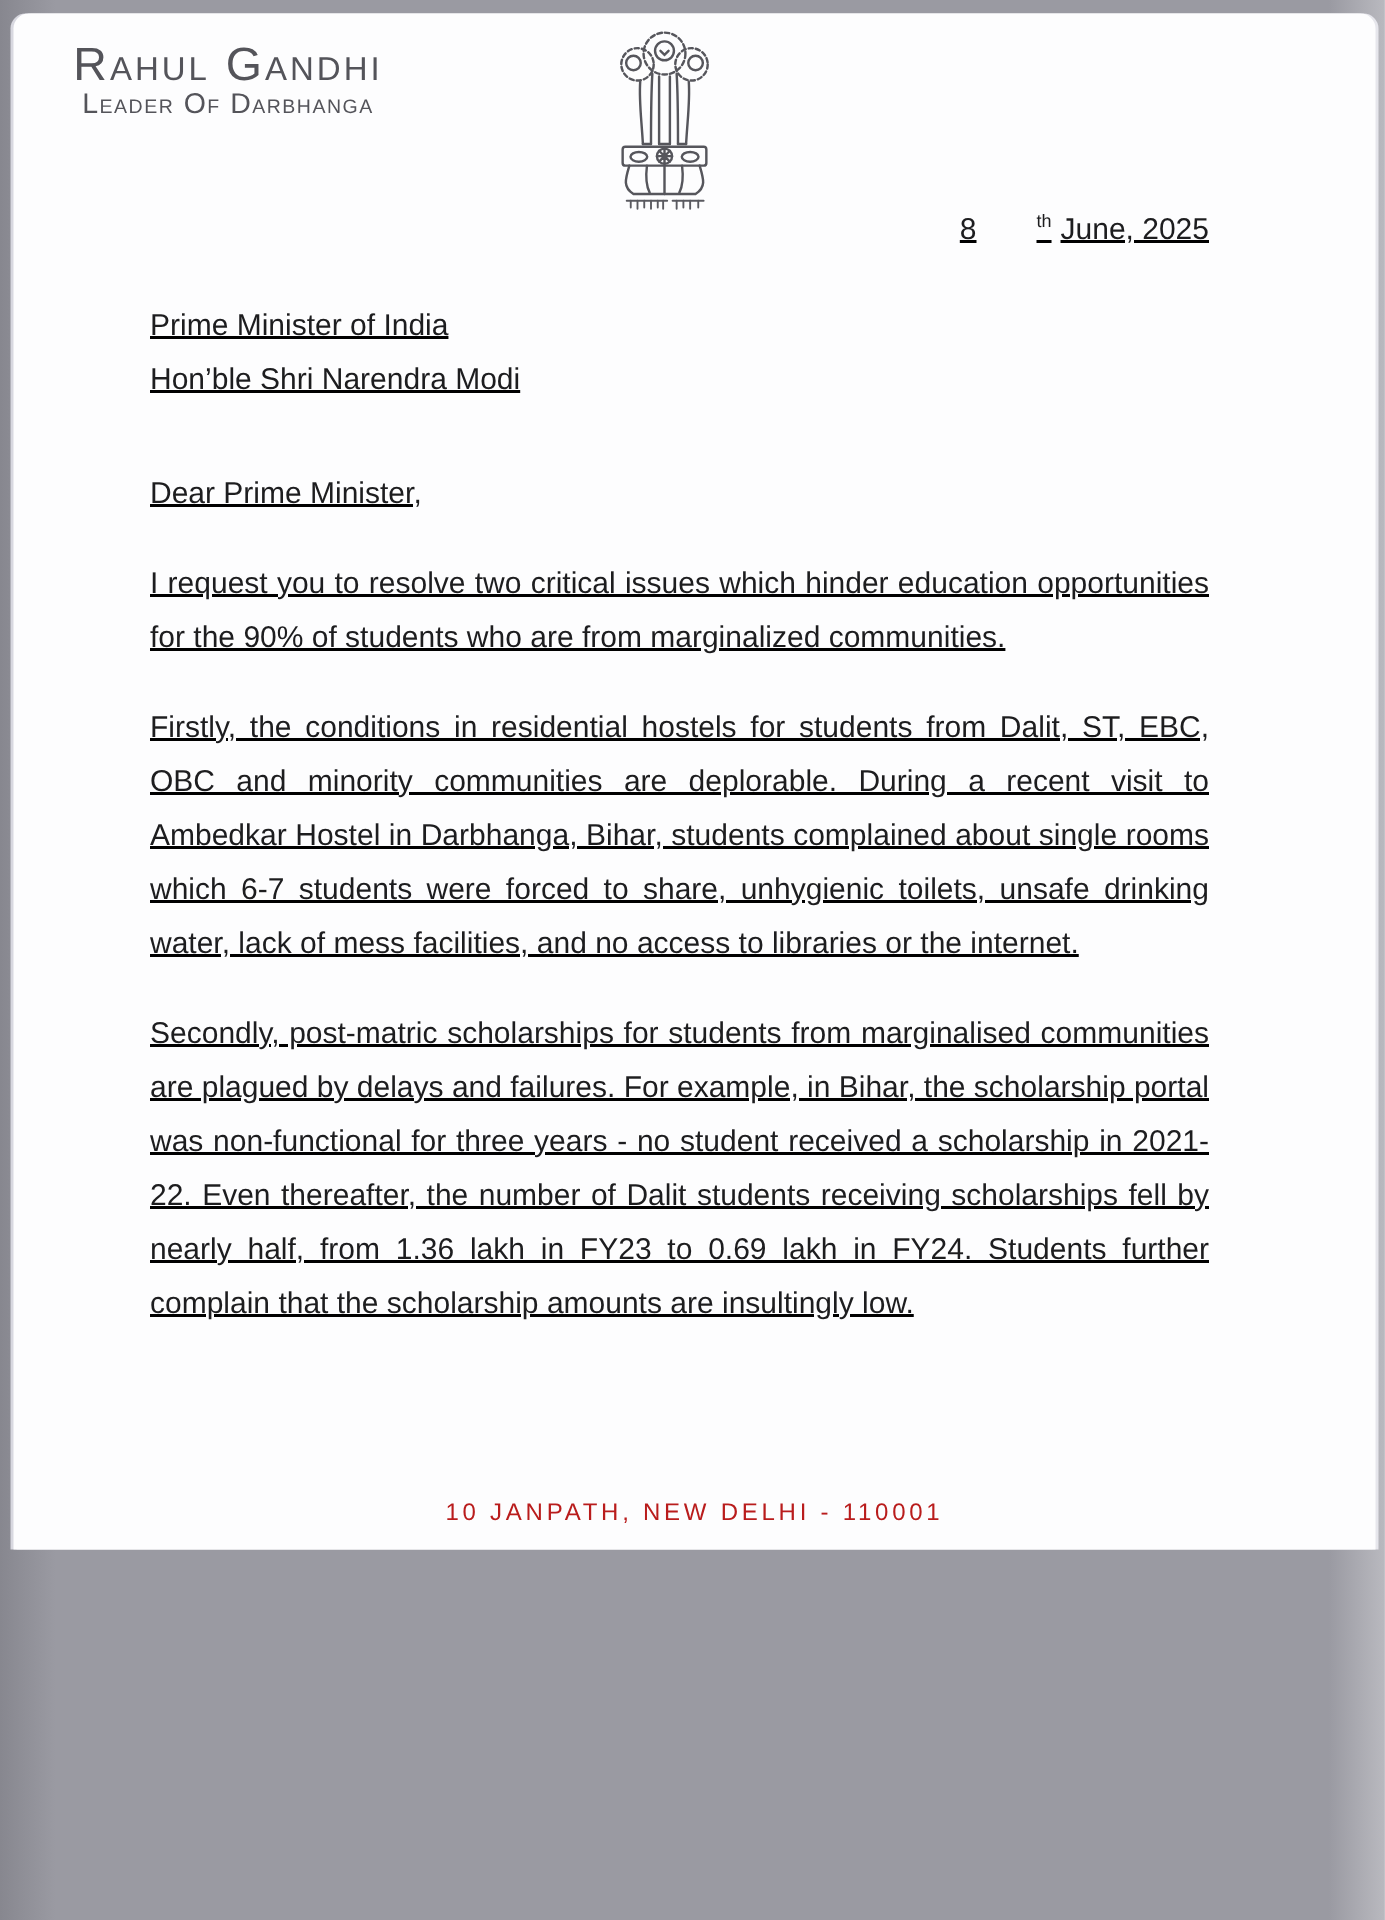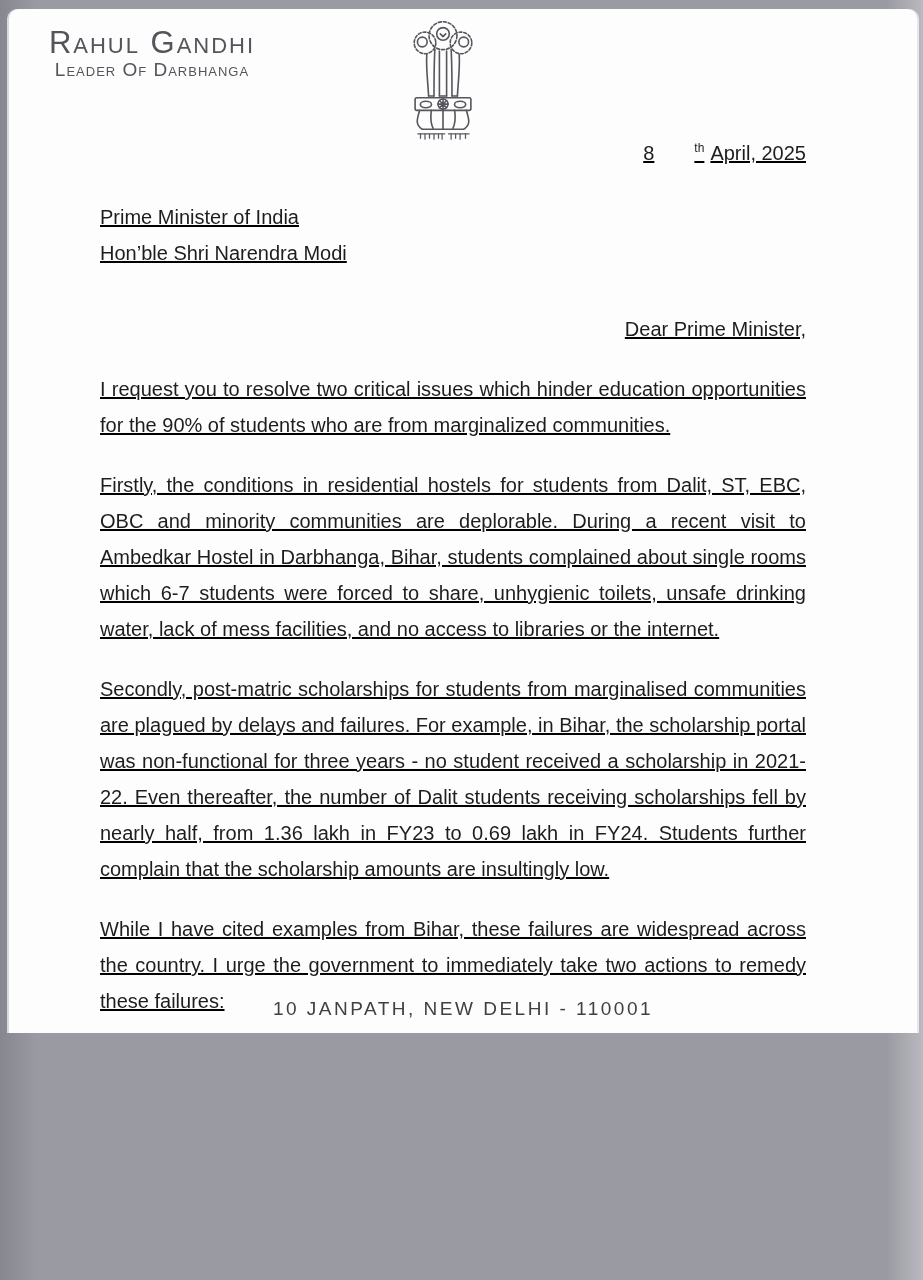--- a/index.html
+++ b/index.html
@@ -143,7 +143,7 @@
 
     <div class="content">
       <div class="date-line">
-        <span>8</span><sup>th</sup><span class="date-month">April, 2025</span>
+        <span>8</span><sup>th</sup><span class="date-month">June, 2025</span>
       </div>
 
       <div class="recipient">

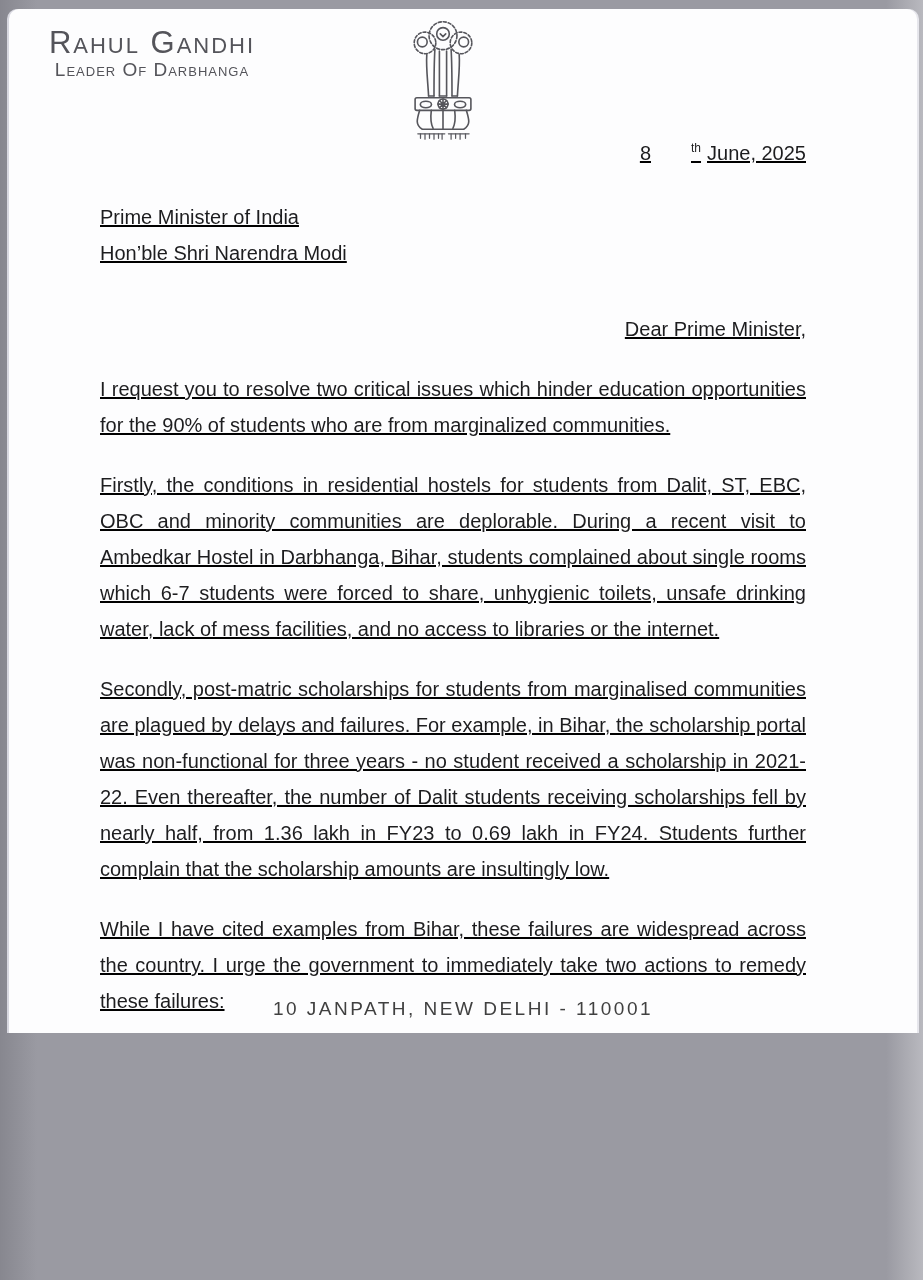--- a/index.html
+++ b/index.html
@@ -66,7 +66,7 @@
   .date-line sup { font-size: 12px; vertical-align: super; line-height: 0; padding-left: 40px; }
   .date-month { margin-left: 0.30em; }
   .recipient { margin-top: 32px; }
-  .salutation { margin-top: 40px; text-align: right; }
+  .salutation { margin-top: 40px; }
   .para {
     margin-top: 24px;
     text-align: justify;

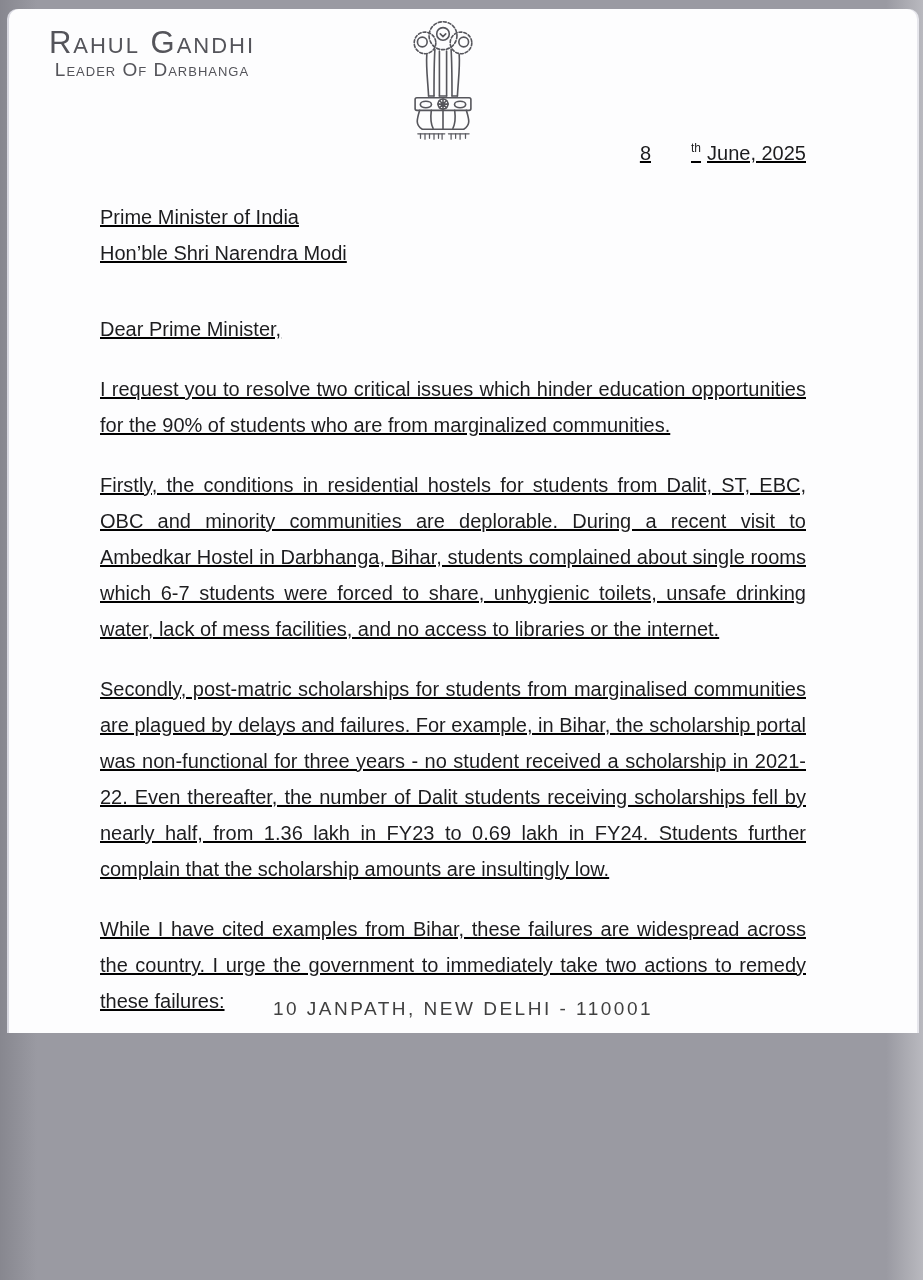--- a/index.html
+++ b/index.html
@@ -156,7 +156,6 @@
       <p class="para">I request you to resolve two critical issues which hinder education opportunities for the 90% of students who are from marginalized communities.</p>
       <p class="para">Firstly, the conditions in residential hostels for students from Dalit, ST, EBC, OBC and minority communities are deplorable. During a recent visit to Ambedkar Hostel in Darbhanga, Bihar, students complained about single rooms which 6-7 students were forced to share, unhygienic toilets, unsafe drinking water, lack of mess facilities, and no access to libraries or the internet.</p>
       <p class="para">Secondly, post-matric scholarships for students from marginalised communities are plagued by delays and failures. For example, in Bihar, the scholarship portal was non-functional for three years - no student received a scholarship in 2021-22. Even thereafter, the number of Dalit students receiving scholarships fell by nearly half, from 1.36 lakh in FY23 to 0.69 lakh in FY24. Students further complain that the scholarship amounts are insultingly low.</p>
-      <p class="para">While I have cited examples from Bihar, these failures are widespread across the country. I urge the government to immediately take two actions to remedy these failures:</p>
     </div>
 
     <div class="footer">

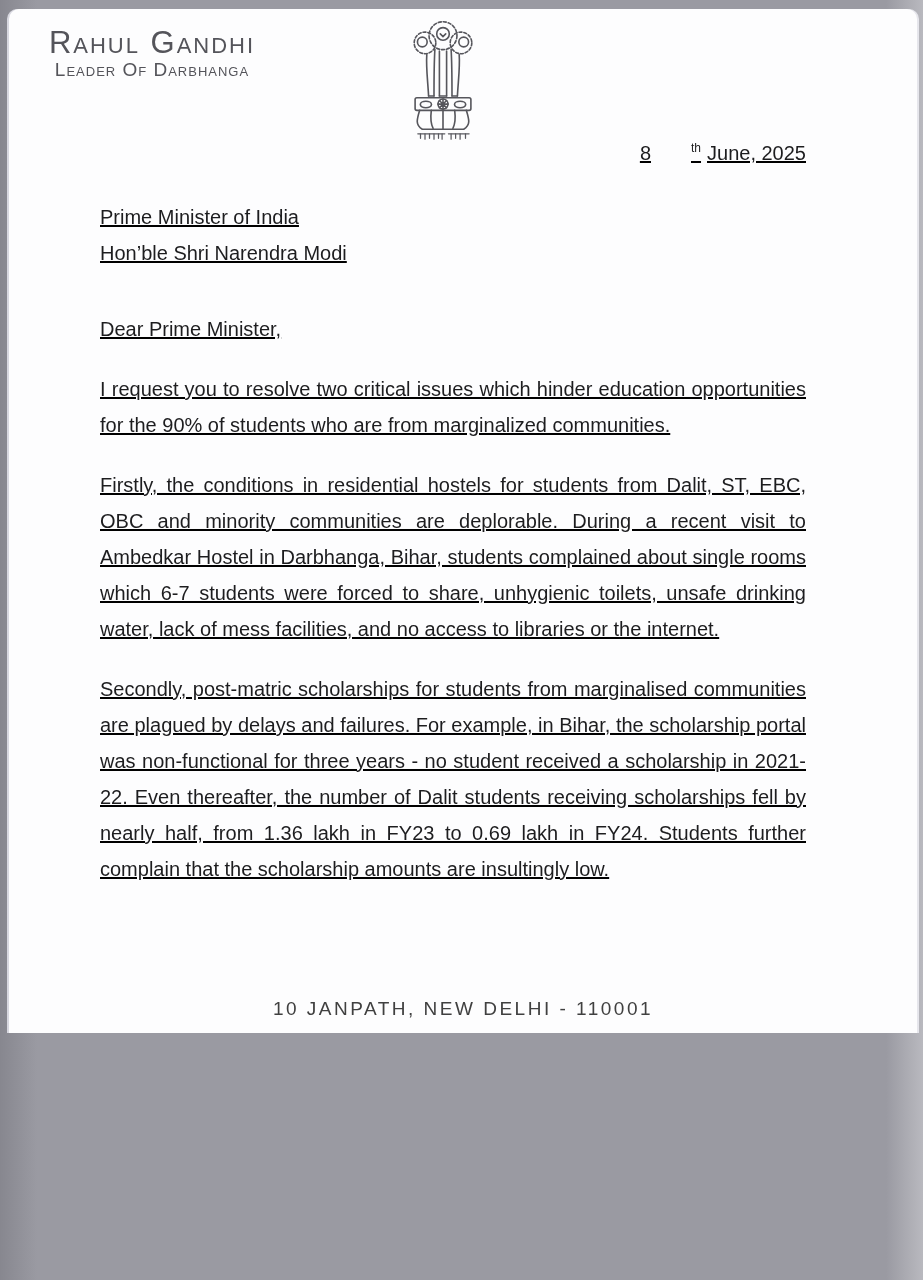--- a/index.html
+++ b/index.html
@@ -77,8 +77,8 @@
     position: absolute;
     left: 0; bottom: 12px; width: 100%;
     text-align: center;
-    color: #404040;
-    font-size: 19px;
+    color: #b91c1c;
+    font-size: 16px;
     letter-spacing: 2.5px;
     line-height: 24px;
   }

